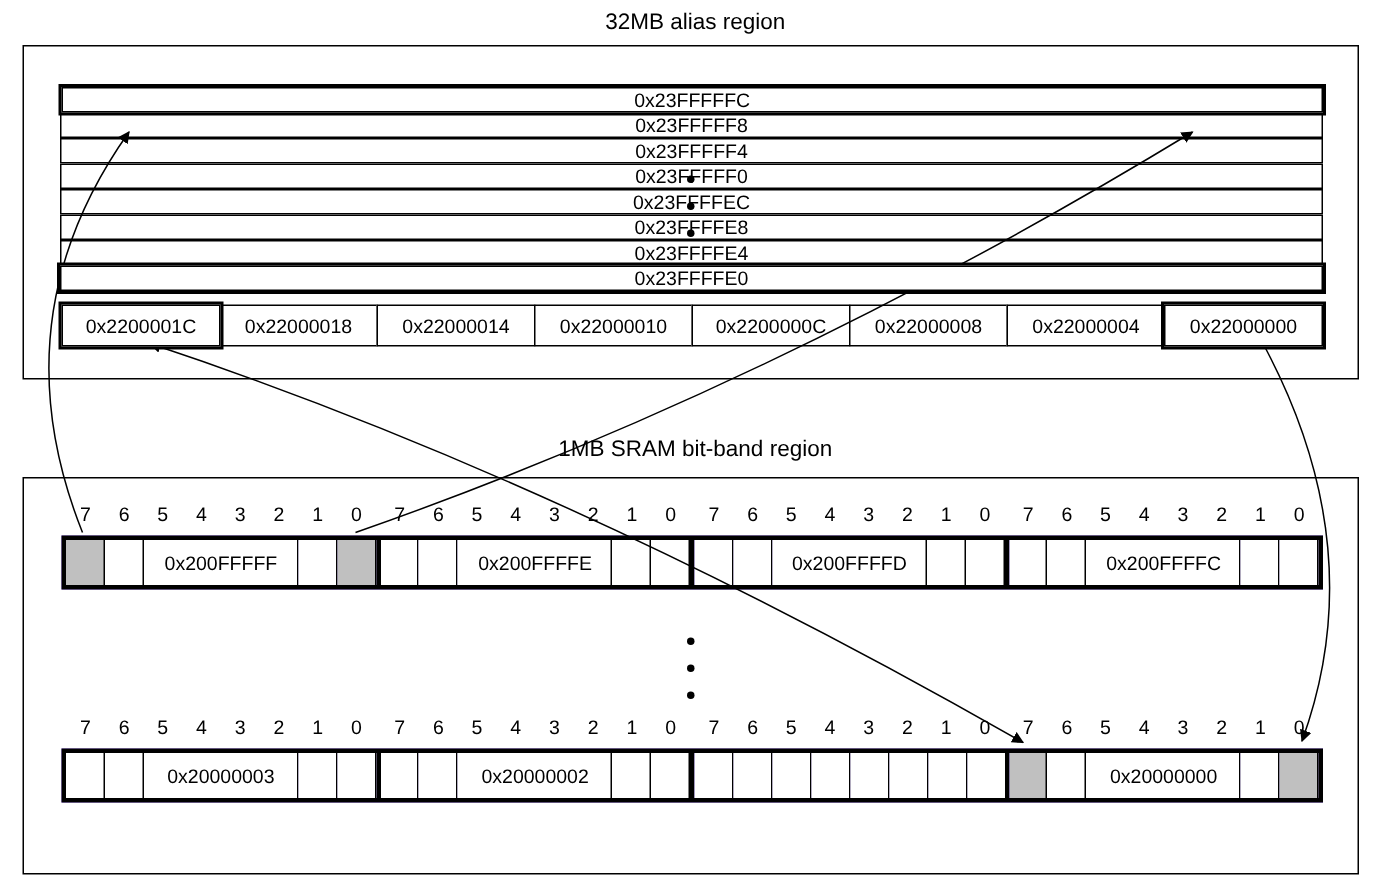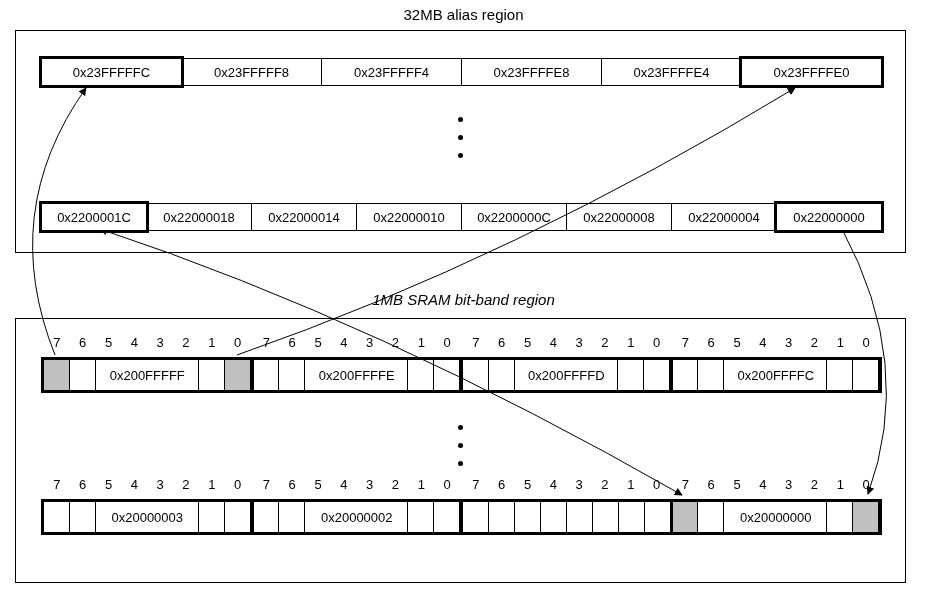--- a/index.html
+++ b/index.html
@@ -21,7 +21,7 @@
 
   
   .alias-row { position: absolute; left: 25px; width: 841px; height: 28px; display: flex; }
-  .alias-row.row-top    { top: 27px; }
+  .alias-row.row-top    { top: 27px; flex-direction: column; }
   .alias-row.row-bottom { top: 172px; }
   .addr-cell {
     position: relative; flex: 1 1 0; margin-left: -1px;

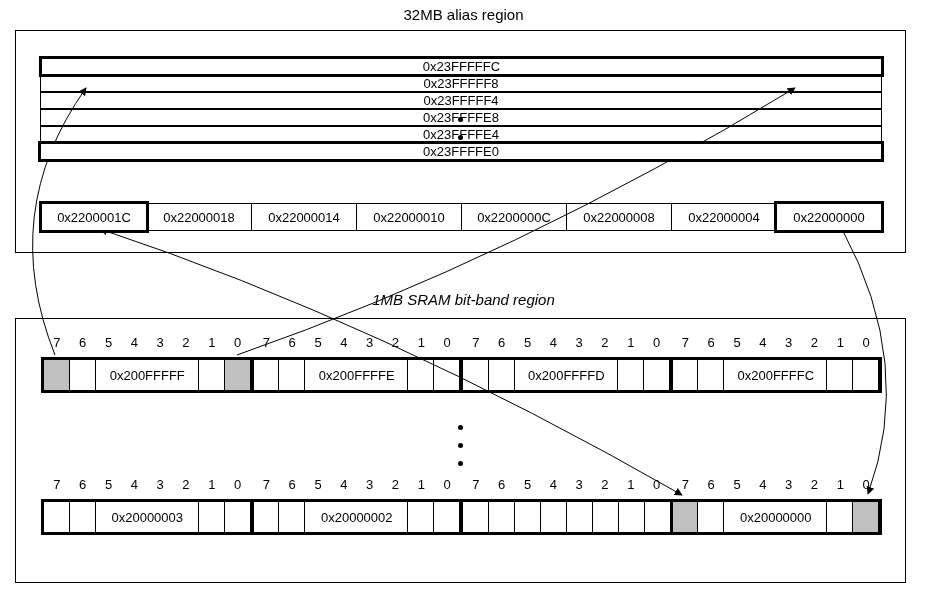--- a/index.html
+++ b/index.html
@@ -76,6 +76,7 @@
         <div class="addr-cell bold">0x23FFFFFC</div>
         <div class="addr-cell">0x23FFFFF8</div>
         <div class="addr-cell">0x23FFFFF4</div>
+        <div class="addr-cell">0x23FFFFF0</div>
         <div class="addr-cell">0x23FFFFE8</div>
         <div class="addr-cell">0x23FFFFE4</div>
         <div class="addr-cell bold">0x23FFFFE0</div>

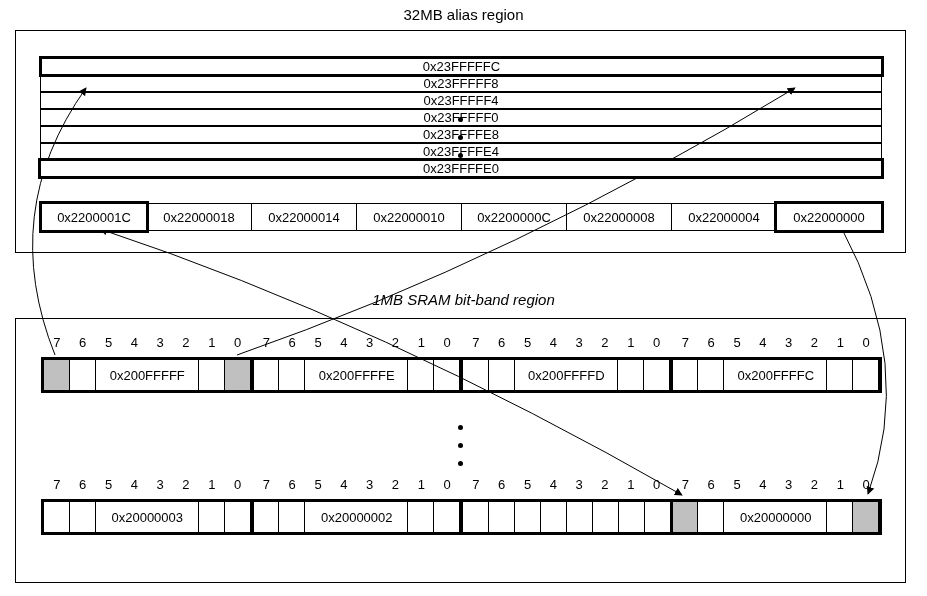--- a/index.html
+++ b/index.html
@@ -77,6 +77,7 @@
         <div class="addr-cell">0x23FFFFF8</div>
         <div class="addr-cell">0x23FFFFF4</div>
         <div class="addr-cell">0x23FFFFF0</div>
+        <div class="addr-cell">0x23FFFFEC</div>
         <div class="addr-cell">0x23FFFFE8</div>
         <div class="addr-cell">0x23FFFFE4</div>
         <div class="addr-cell bold">0x23FFFFE0</div>

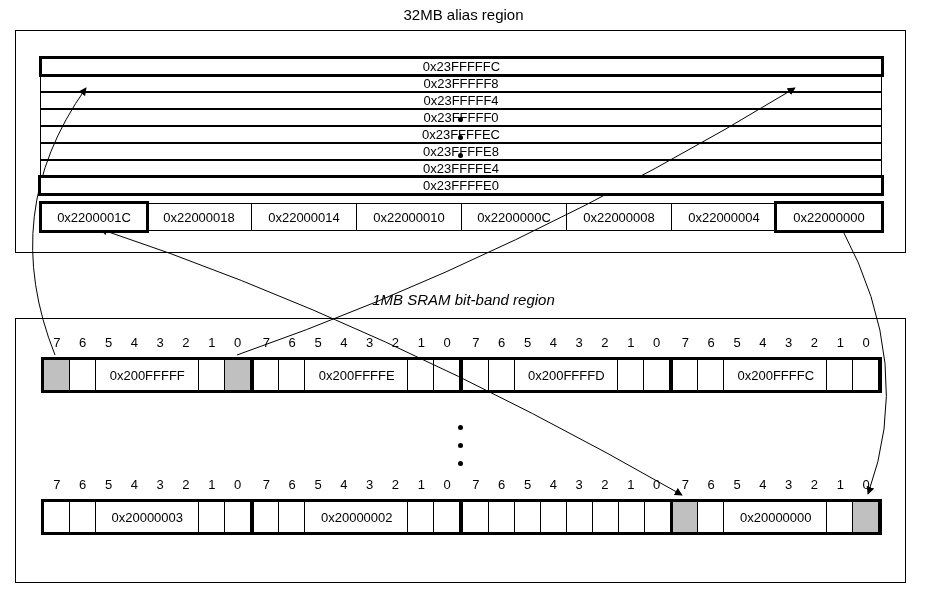--- a/index.html
+++ b/index.html
@@ -13,7 +13,7 @@
 
   .title { position: absolute; left: 0; width: 100%; text-align: center; font-size: 15px; }
   .alias-title { top: 6px; }
-  .sram-title  { top: 291px; font-style: italic; }
+  .sram-title  { top: 291px; }
 
   .region-box { position: absolute; left: 15px; width: 891px; border: 1px solid #000; background: #fff; }
   .alias-box { top: 30px;  height: 223px; }

